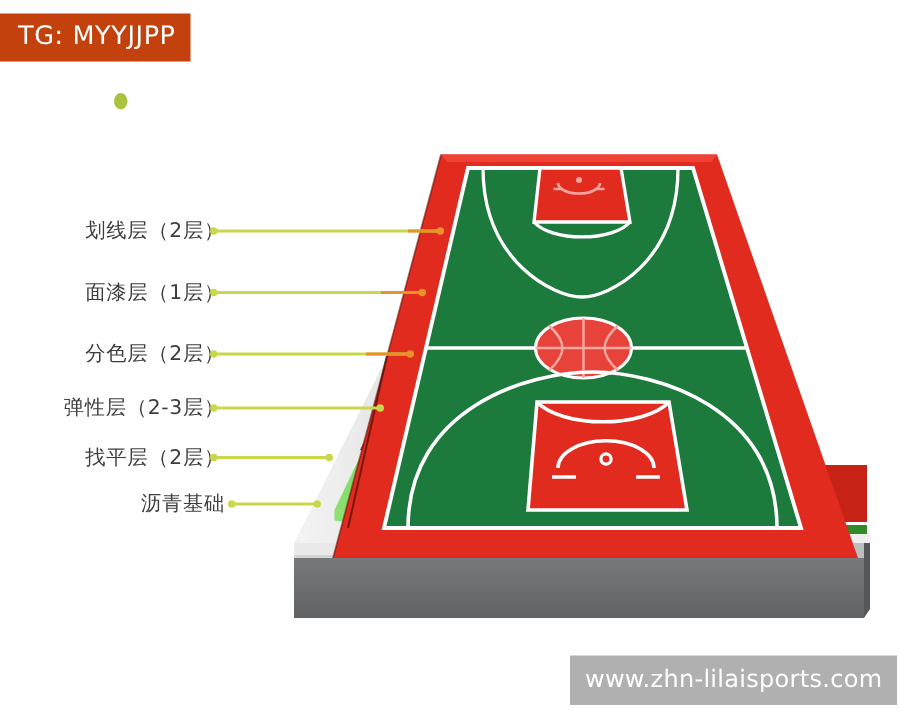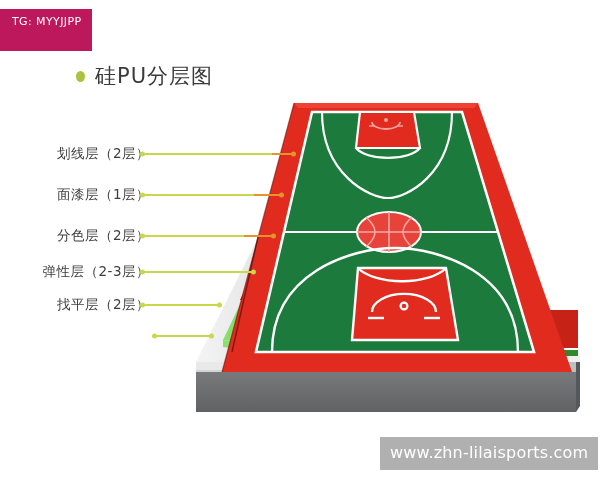--- a/index.html
+++ b/index.html
@@ -14,9 +14,9 @@
   
   .tg-badge{
     position:absolute;left:0;top:9px;
-    background:#be185d;color:#ffffff;
-    font-size:11px;line-height:1;
-    padding:7px 10px 24px 12px;
+    background:#c2410c;color:#ffffff;
+    font-size:17px;line-height:1;
+    padding:7px 10px 8px 12px;
     letter-spacing:.4px;
     white-space:nowrap;
   }

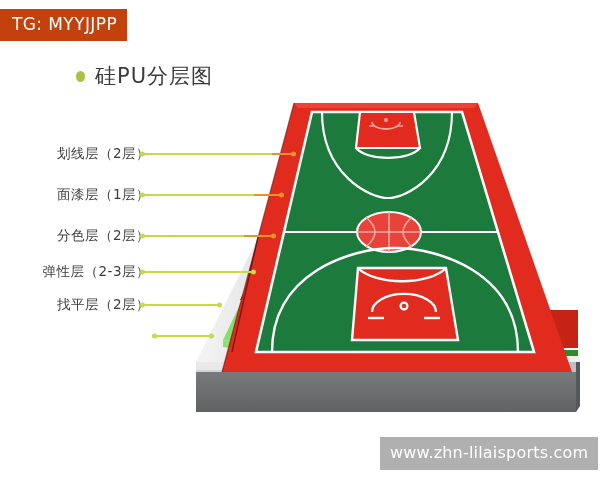--- a/index.html
+++ b/index.html
@@ -191,7 +191,6 @@
 
   <div class="title-row">
     <span class="title-dot"></span>
-    <span class="title-text">硅PU分层图</span>
   </div>
 
   <div class="label" style="left:50px;top:154px;width:100px;">划线层（2层）</div>

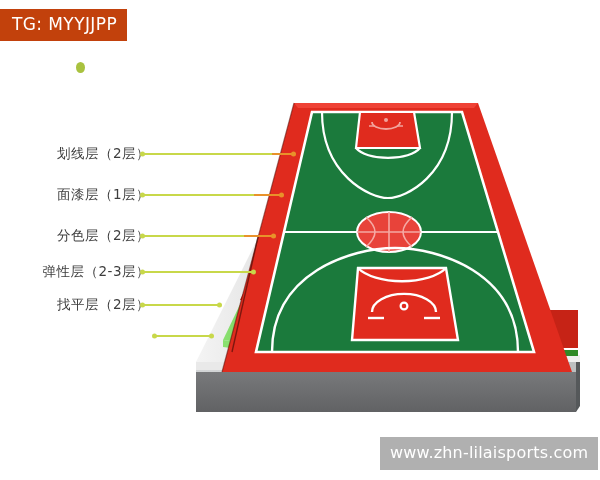--- a/index.html
+++ b/index.html
@@ -214,6 +214,7 @@
   <div class="label" style="left:50px;top:305px;width:100px;">找平层（2层）</div>
   <div class="leader" style="left:142px;top:305px;width:78px;"></div>
 
+  <div class="label" style="left:66px;top:336px;width:84px;">沥青基础</div>
   <div class="leader" style="left:154px;top:336px;width:58px;"></div>
 
   <div class="watermark">www.zhn-lilaisports.com</div>

